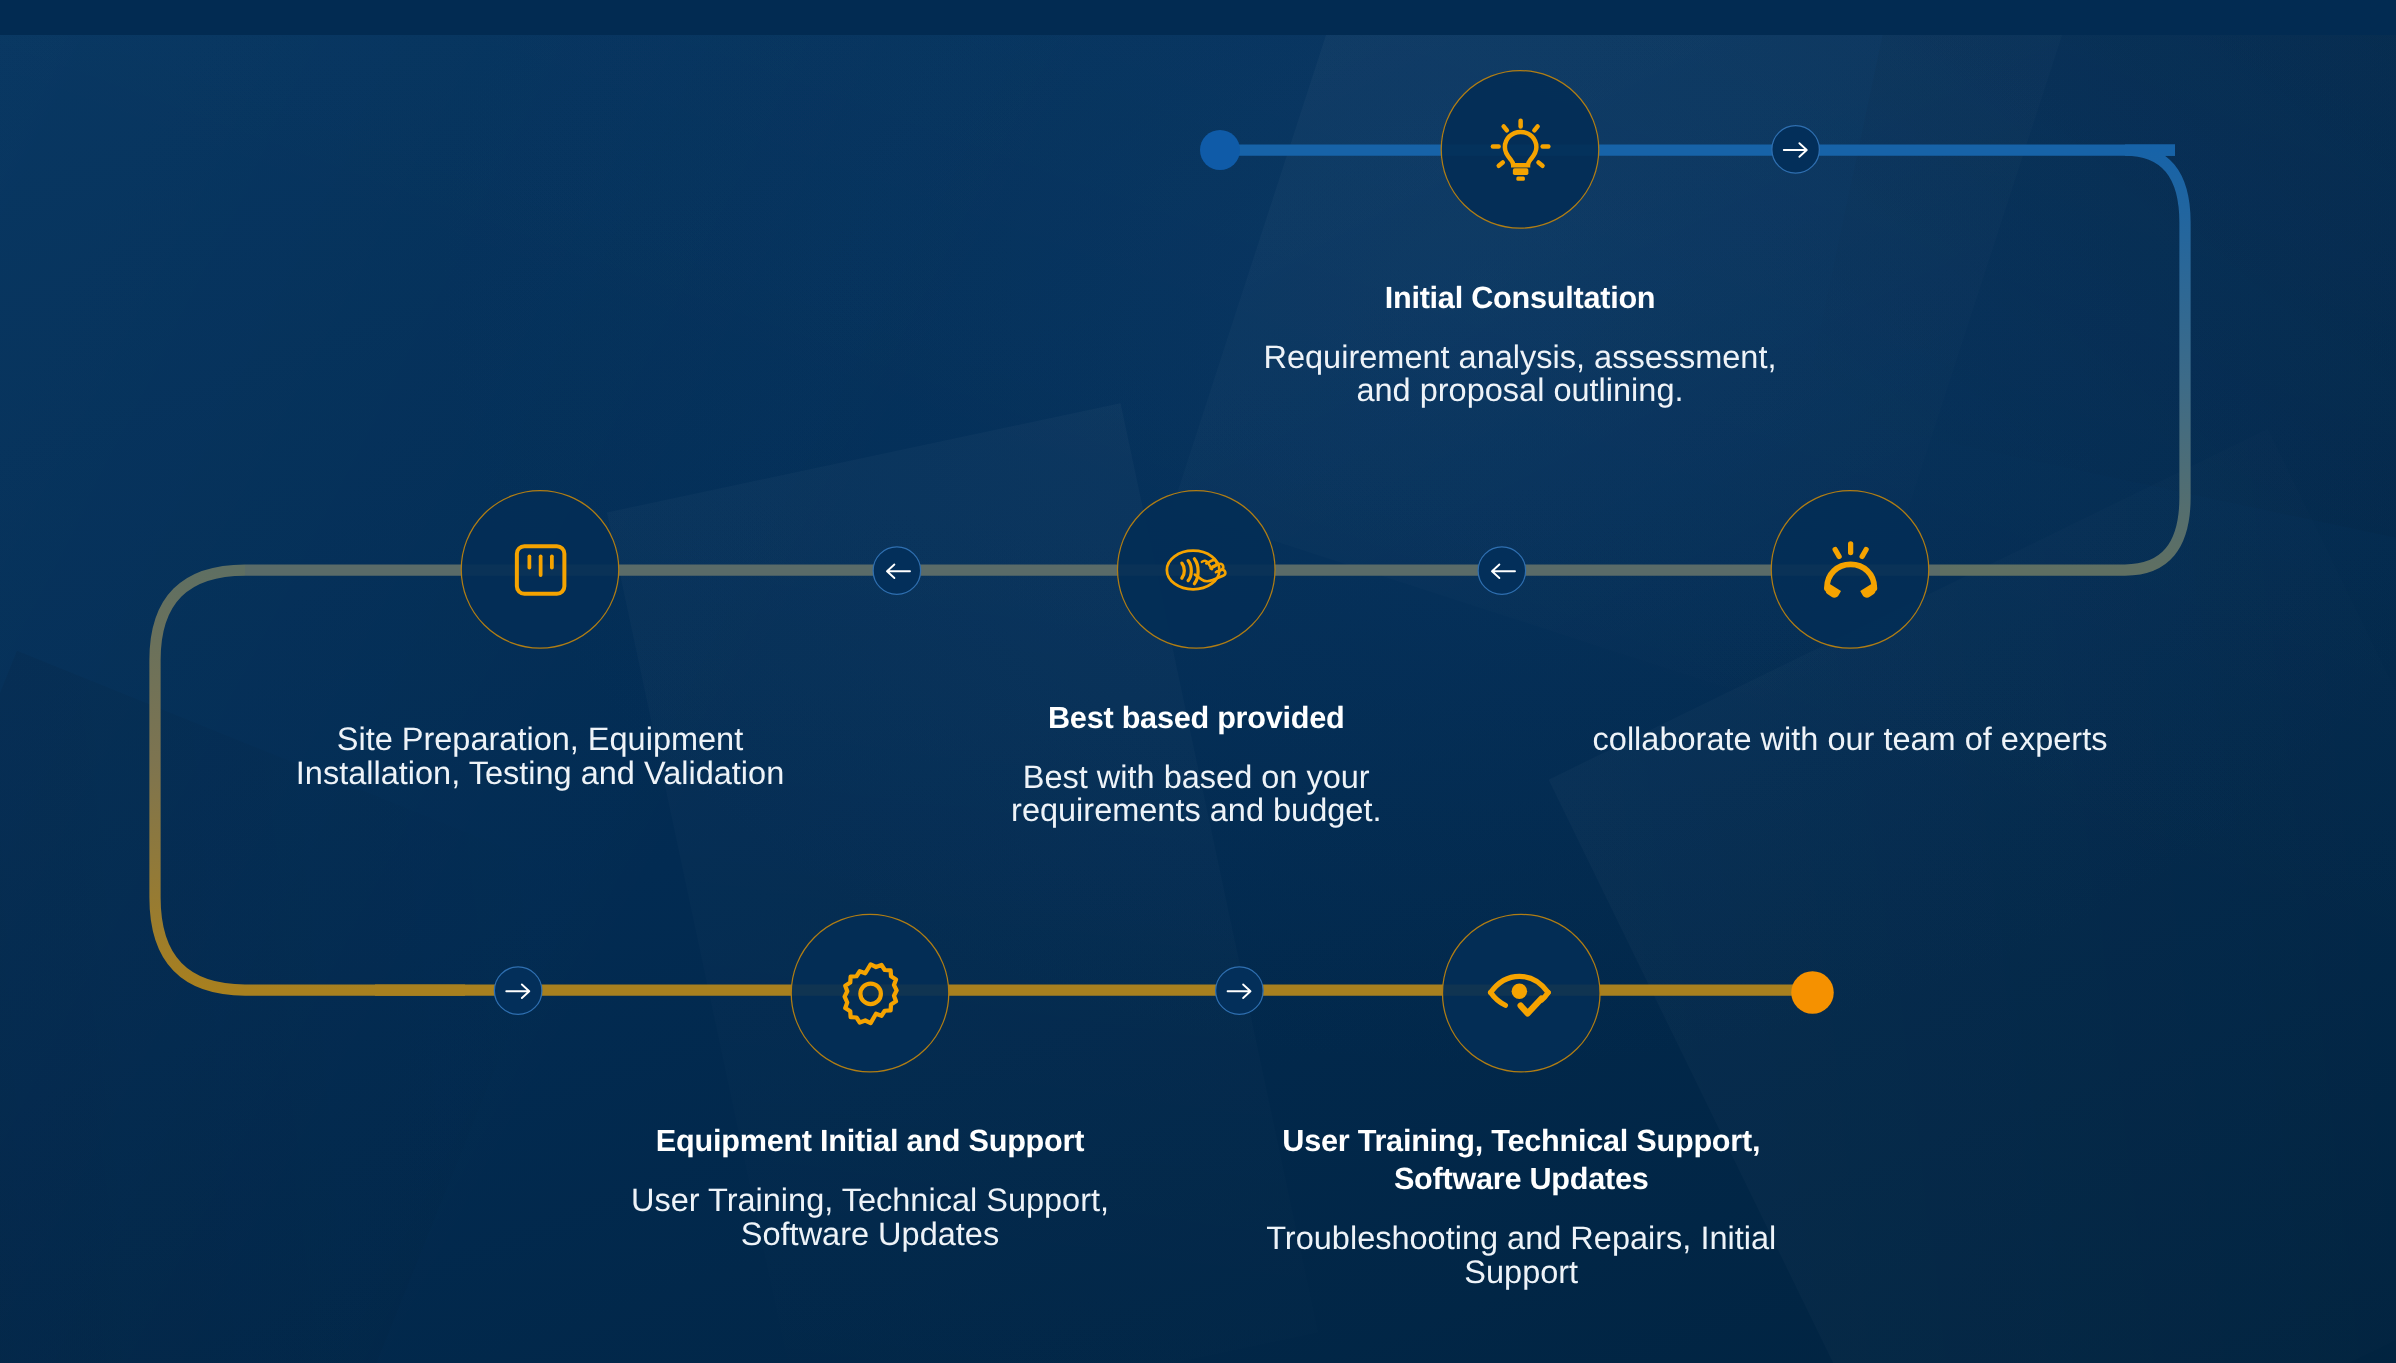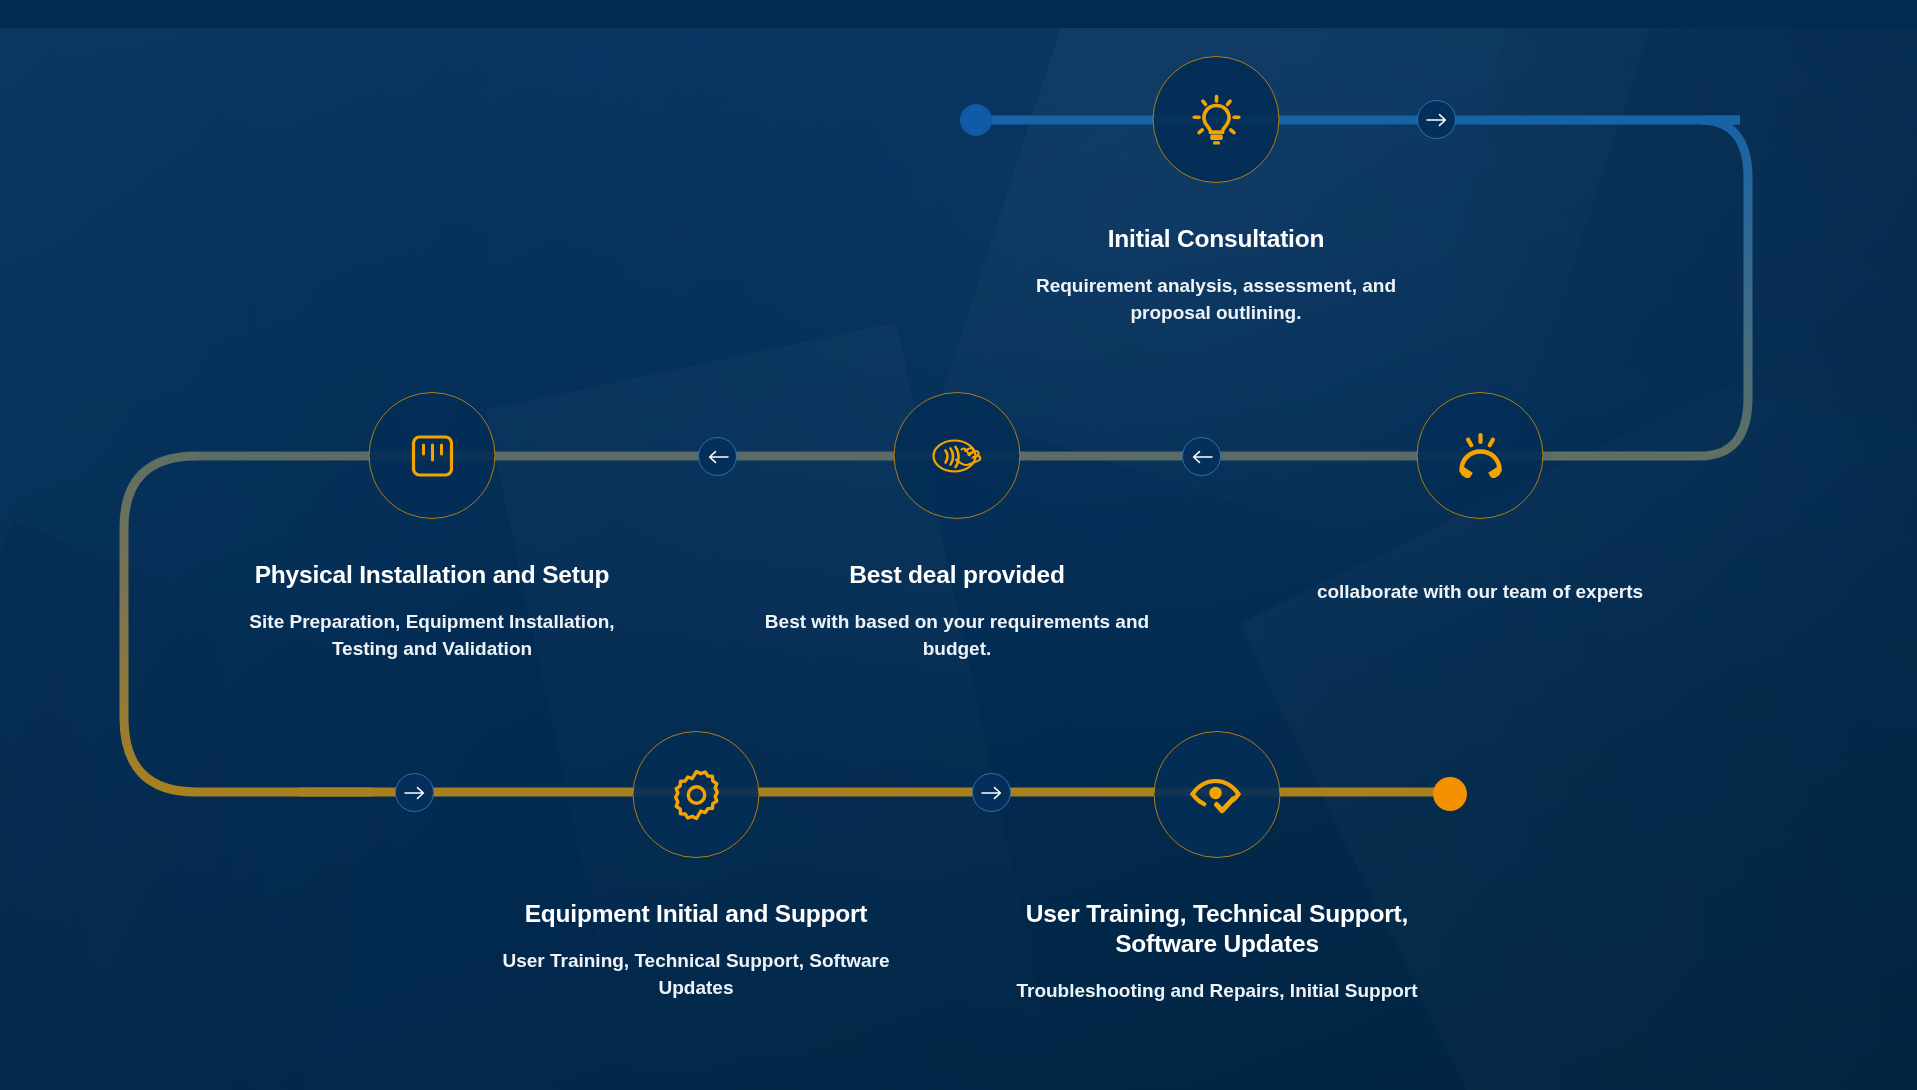--- a/index.html
+++ b/index.html
@@ -102,8 +102,8 @@
   }
   .node p {
     margin: 18px 0 0 0;
-    font-size: 19px;
-    font-weight: 700;
+    font-size: 26px;
+    font-weight: 400;
     color: #eef3f8;
     line-height: 27px;
   }

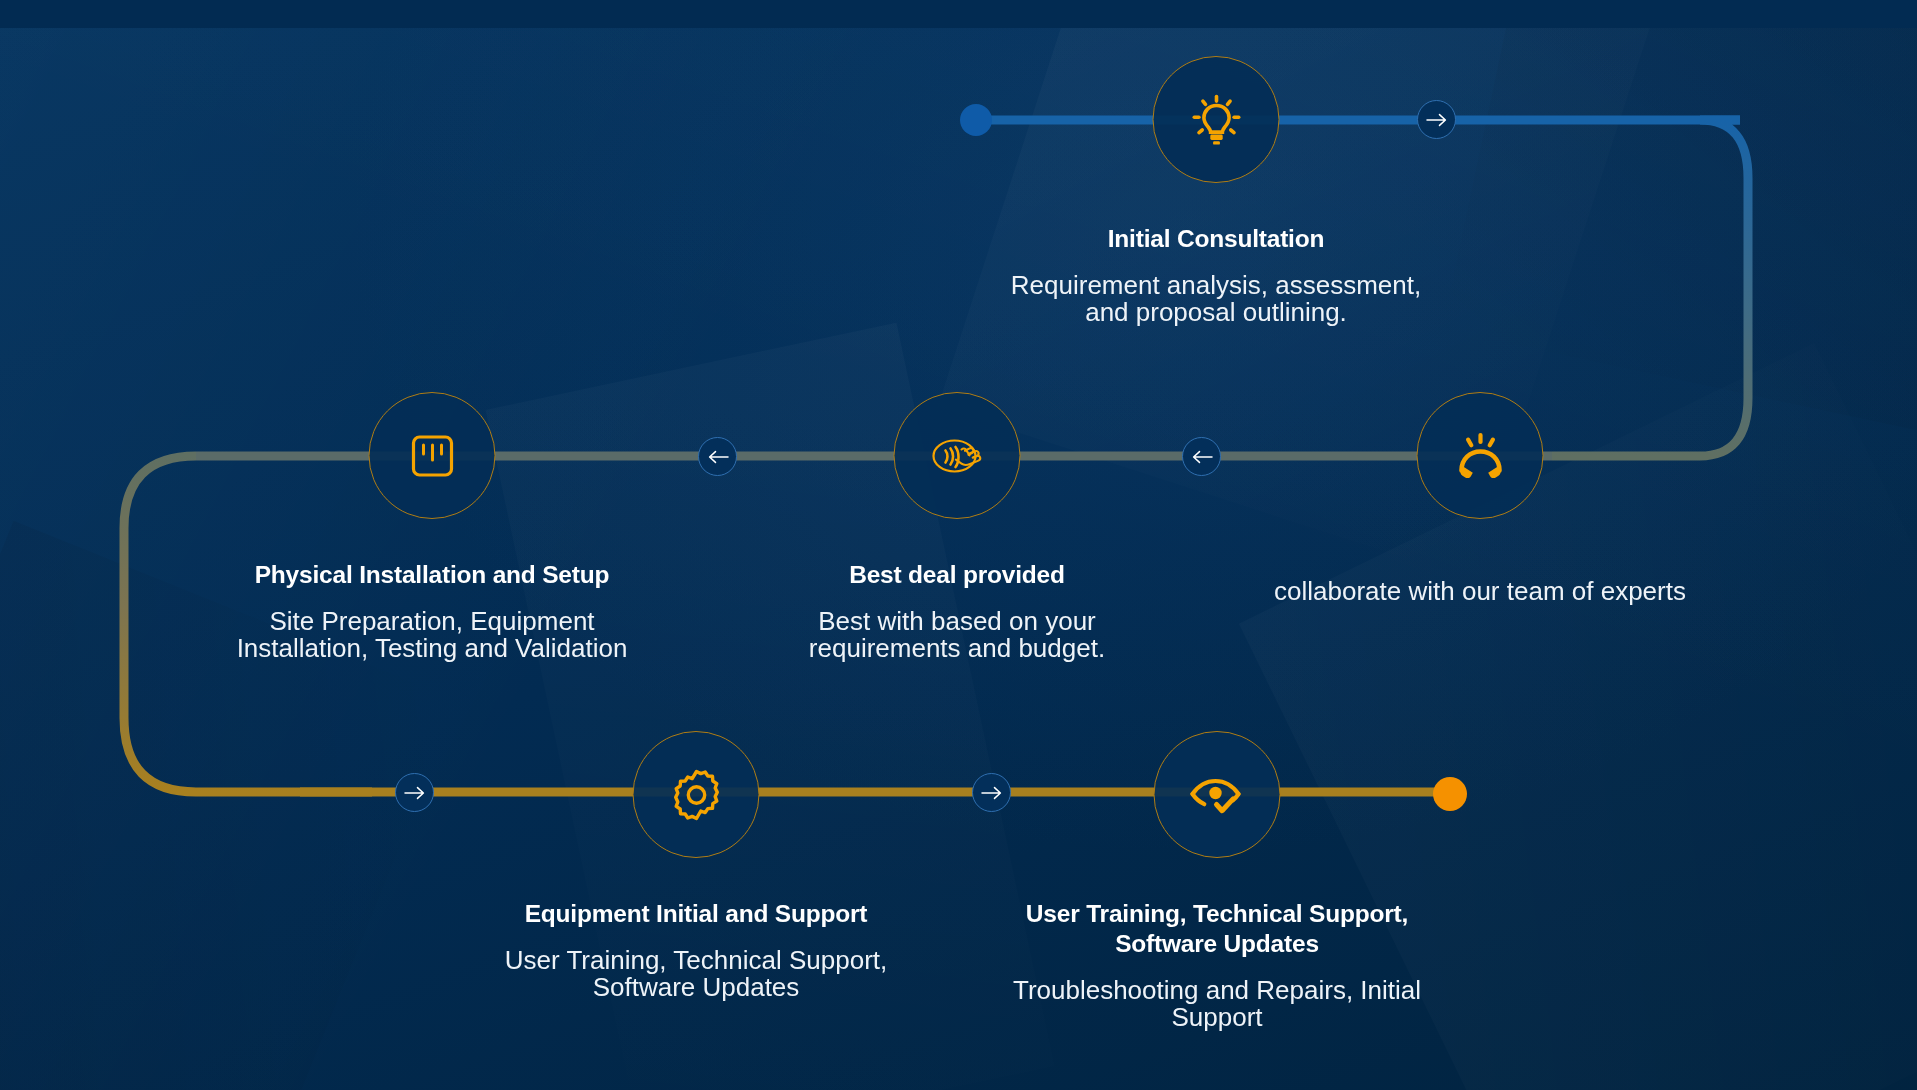--- a/index.html
+++ b/index.html
@@ -268,7 +268,6 @@
       </svg>
     </div>
     <div class="texts">
-      <h3>Physical Installation and Setup</h3>
       <p>Site Preparation, Equipment Installation, Testing and Validation</p>
     </div>
   </div>

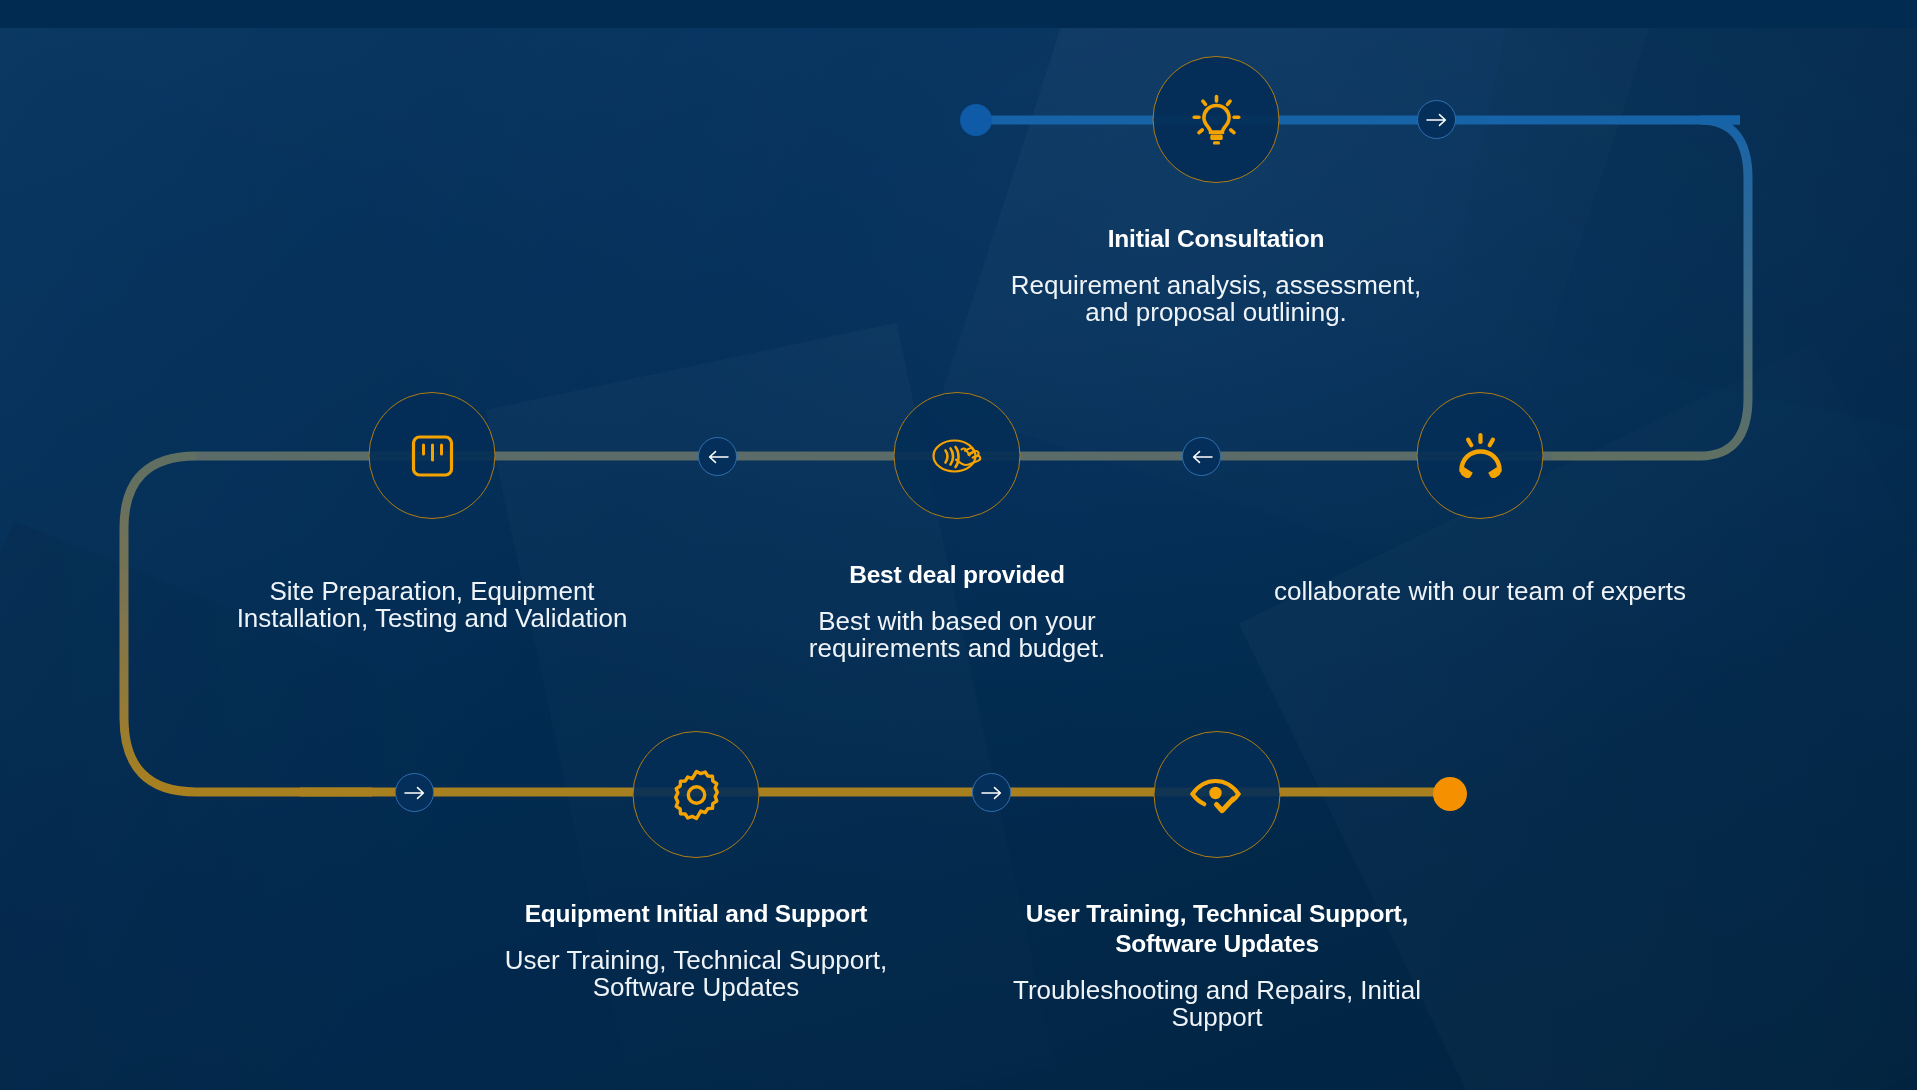--- a/index.html
+++ b/index.html
@@ -251,7 +251,7 @@
       </svg>
     </div>
     <div class="texts">
-      <h3>Best deal provided</h3>
+      <h3>Best based provided</h3>
       <p>Best with based on your requirements and budget.</p>
     </div>
   </div>

